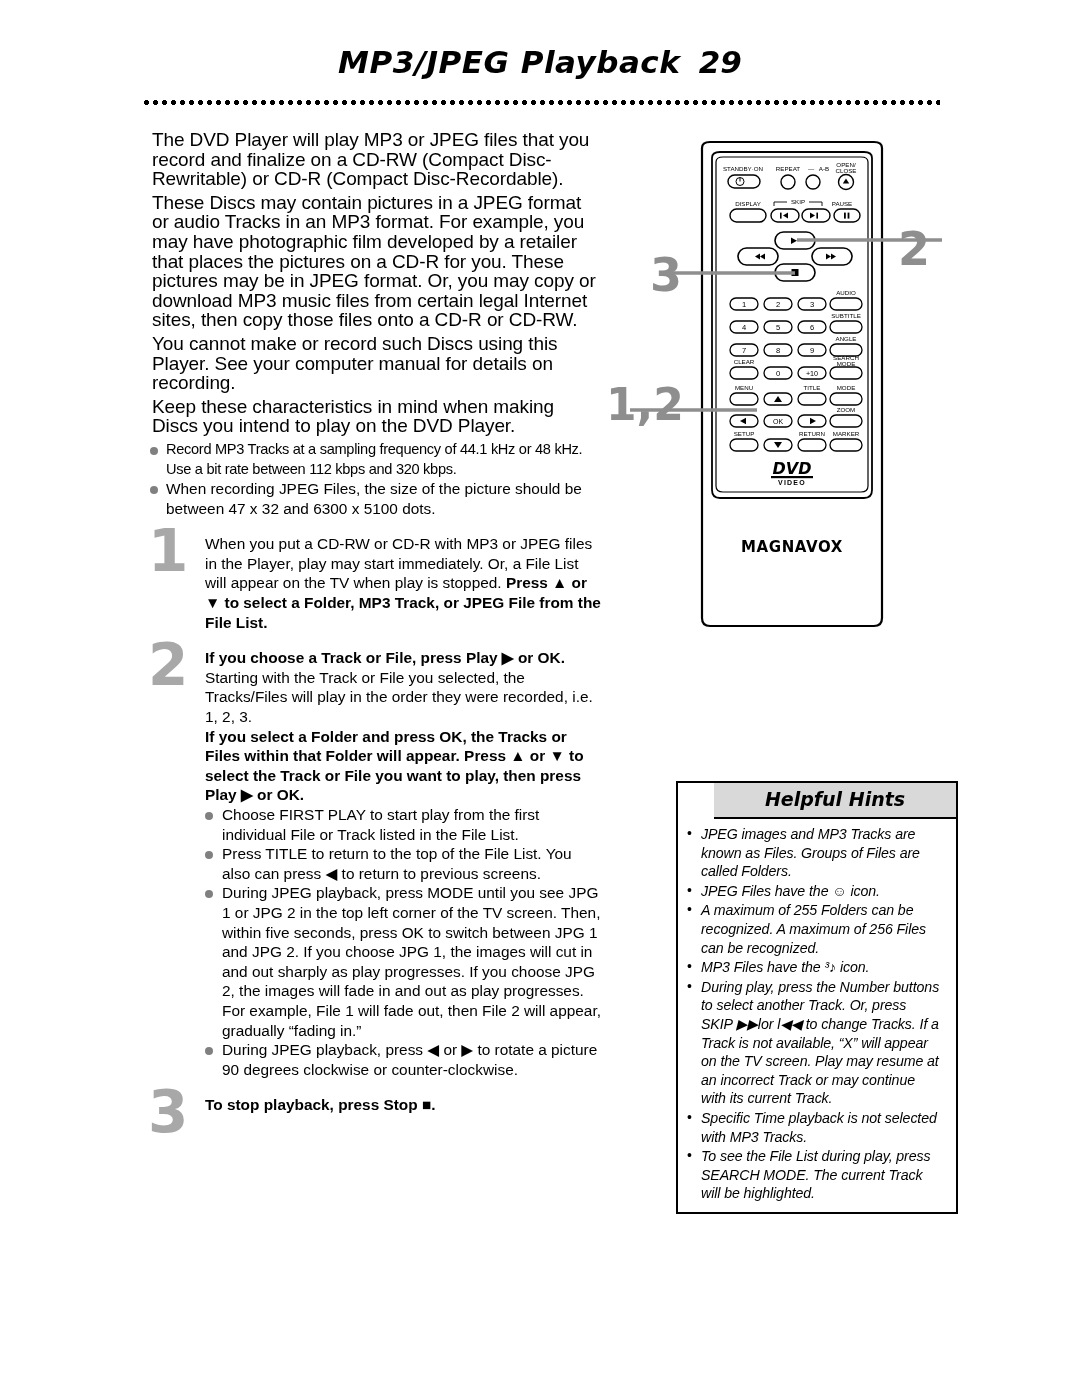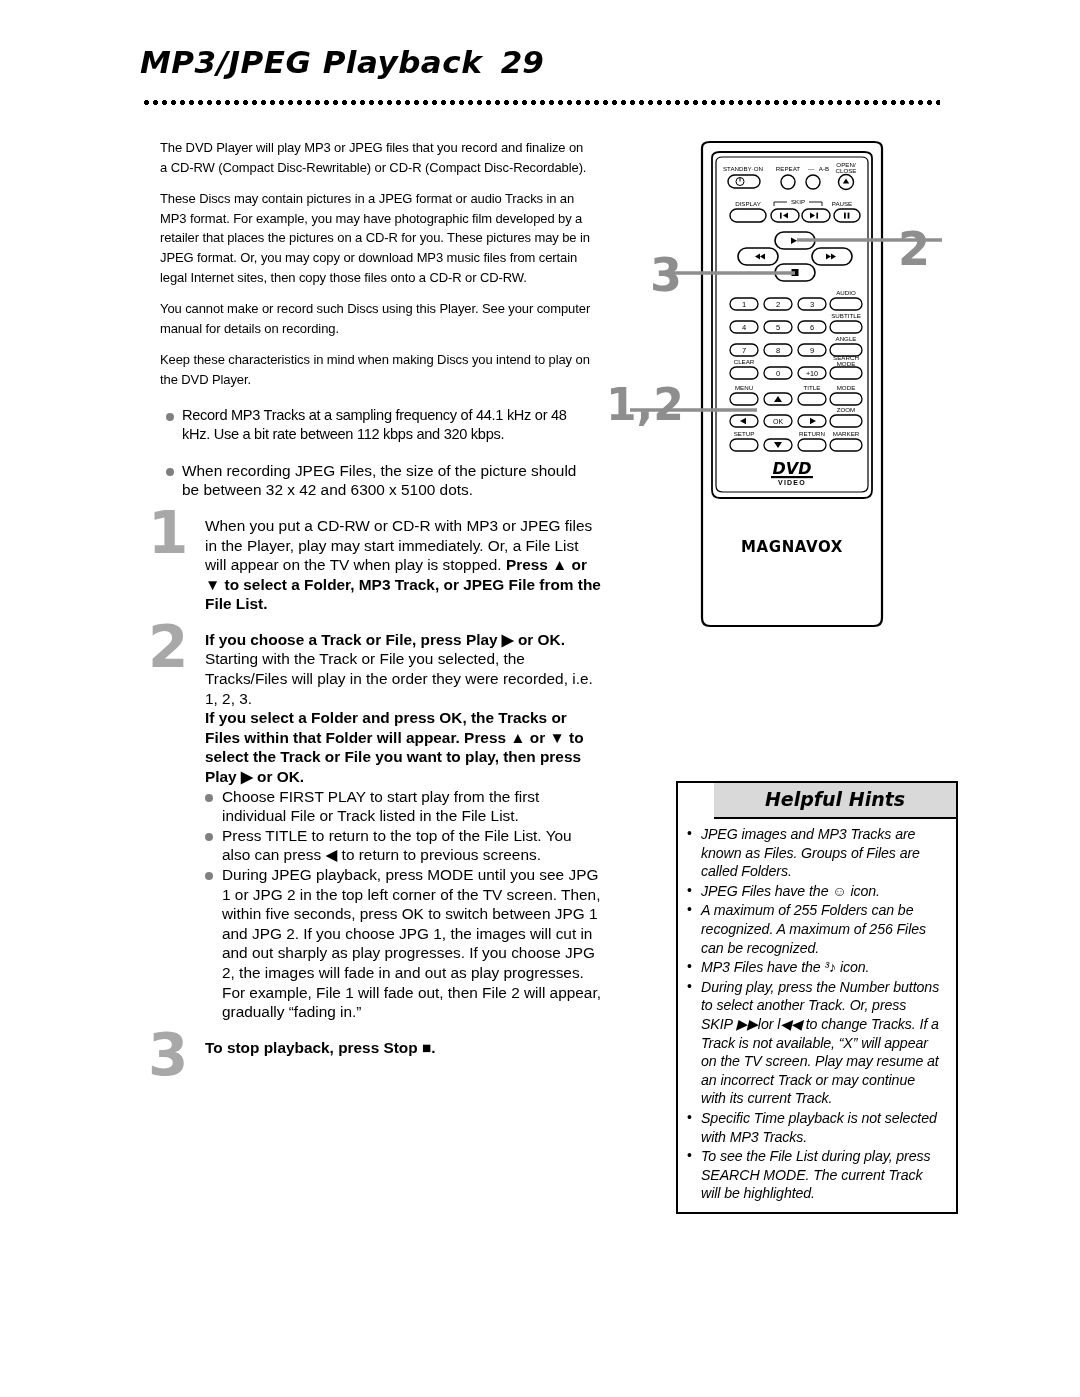--- a/index.html
+++ b/index.html
@@ -18,7 +18,7 @@
   #page-header {
     position: absolute;
     left: 140px; top: 44px; width: 800px;
-    text-align: left;
+    text-align: center;
   }
   #page-title {
     font-family: "DejaVu Sans", sans-serif;

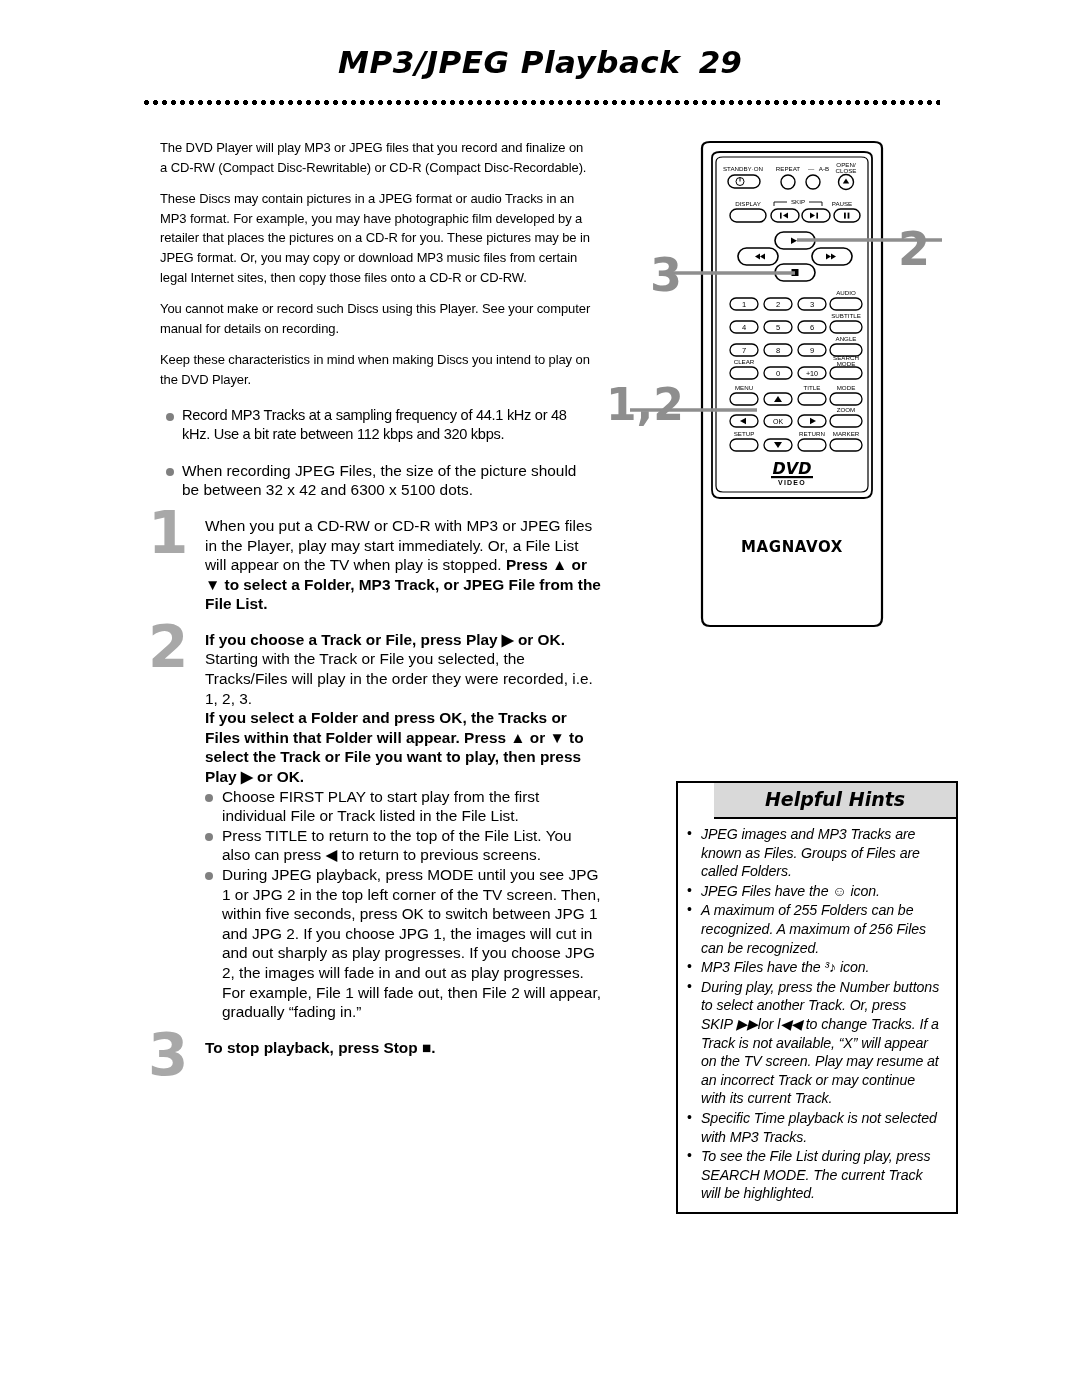--- a/index.html
+++ b/index.html
@@ -52,9 +52,9 @@
     width: 455px;
   }
   .para {
-    font-size: 13px;
+    font-size: 19px;
     line-height: 19.6px;
-    margin: 12px;
+    margin: 4px;
     letter-spacing: -0.1px;
   }
   .para + .para { margin-top: 0px; }

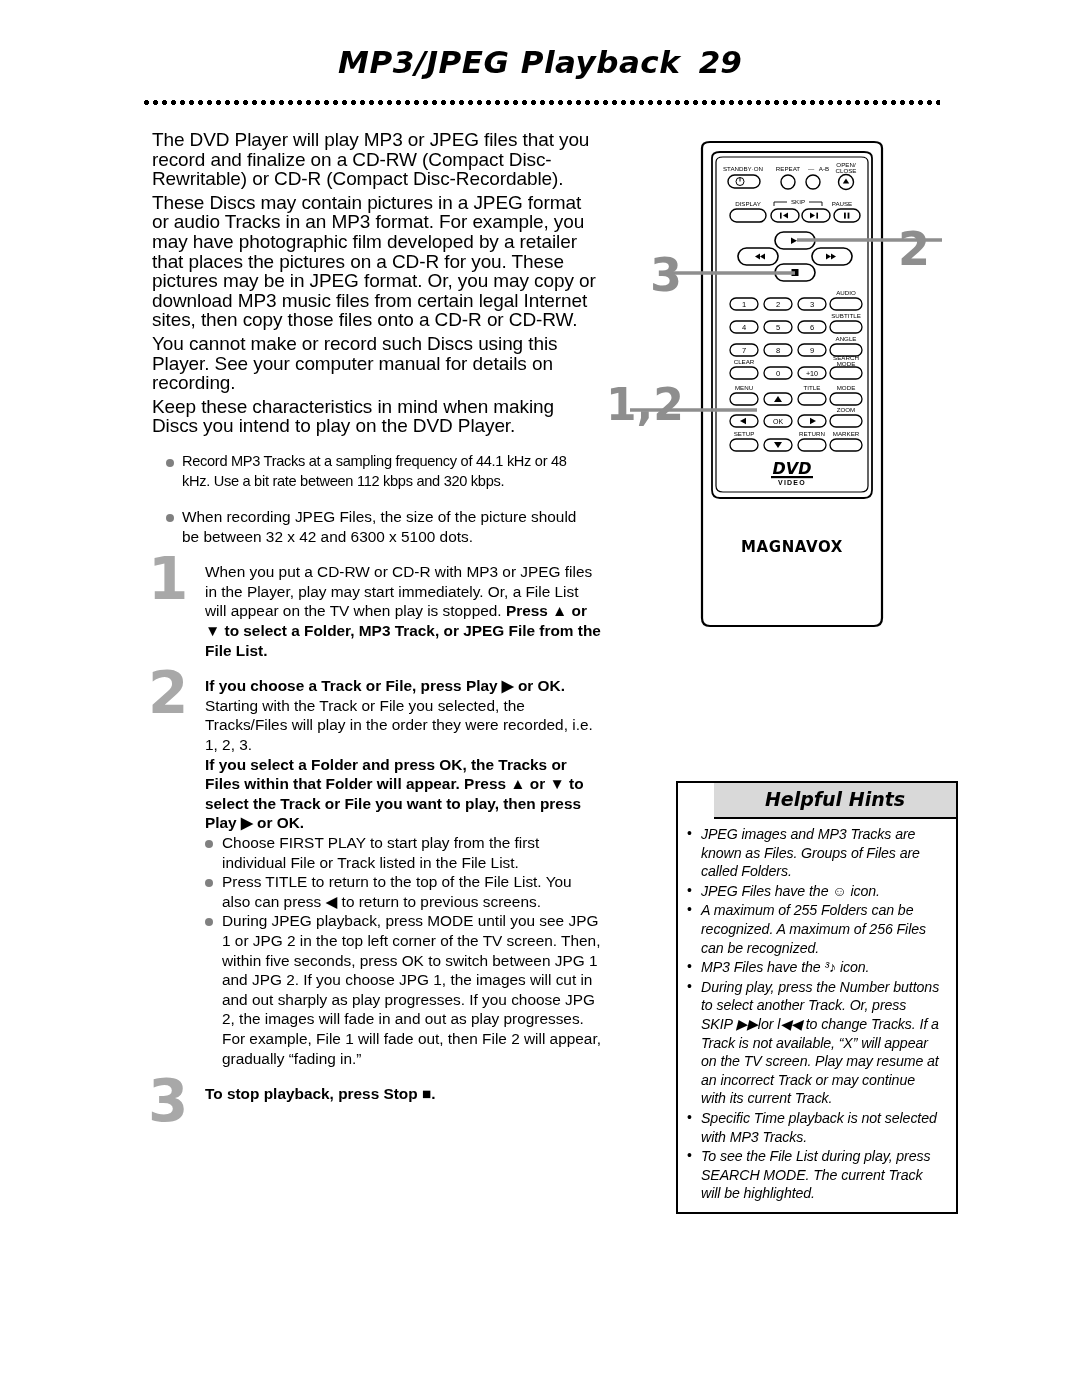--- a/index.html
+++ b/index.html
@@ -64,7 +64,7 @@
     padding-left: 18px;
     font-size: 15.4px;
     line-height: 19.6px;
-    margin: 16px;
+    margin: 0;
   }
   .bullet-line::before {
     content: "";

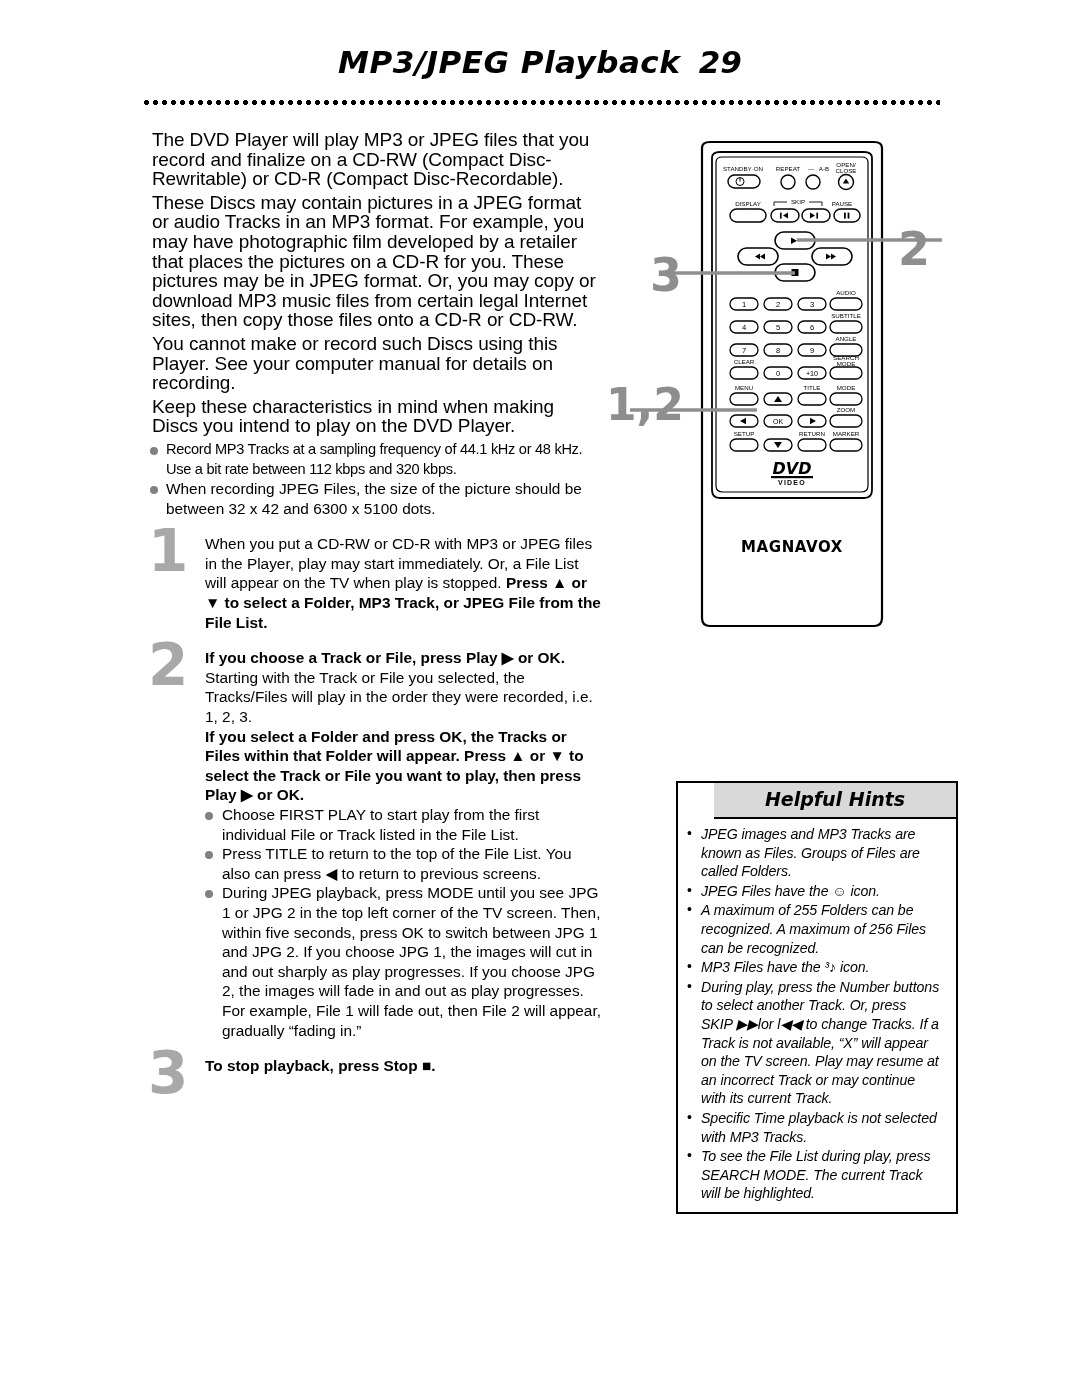--- a/index.html
+++ b/index.html
@@ -177,7 +177,7 @@
   <p class="para">Keep these characteristics in mind when making Discs you intend to play on the DVD Player.</p>
 
   <p class="bullet-line tight">Record MP3 Tracks at a sampling frequency of 44.1 kHz or 48 kHz. Use a bit rate between 112 kbps and 320 kbps.</p>
-  <p class="bullet-line">When recording JPEG Files, the size of the picture should be between 32 x 42 and 6300 x 5100 dots.</p>
+  <p class="bullet-line">When recording JPEG Files, the size of the picture should be between 47 x 32 and 6300 x 5100 dots.</p>
 
   <div class="step">
     <div class="step-num">1</div>

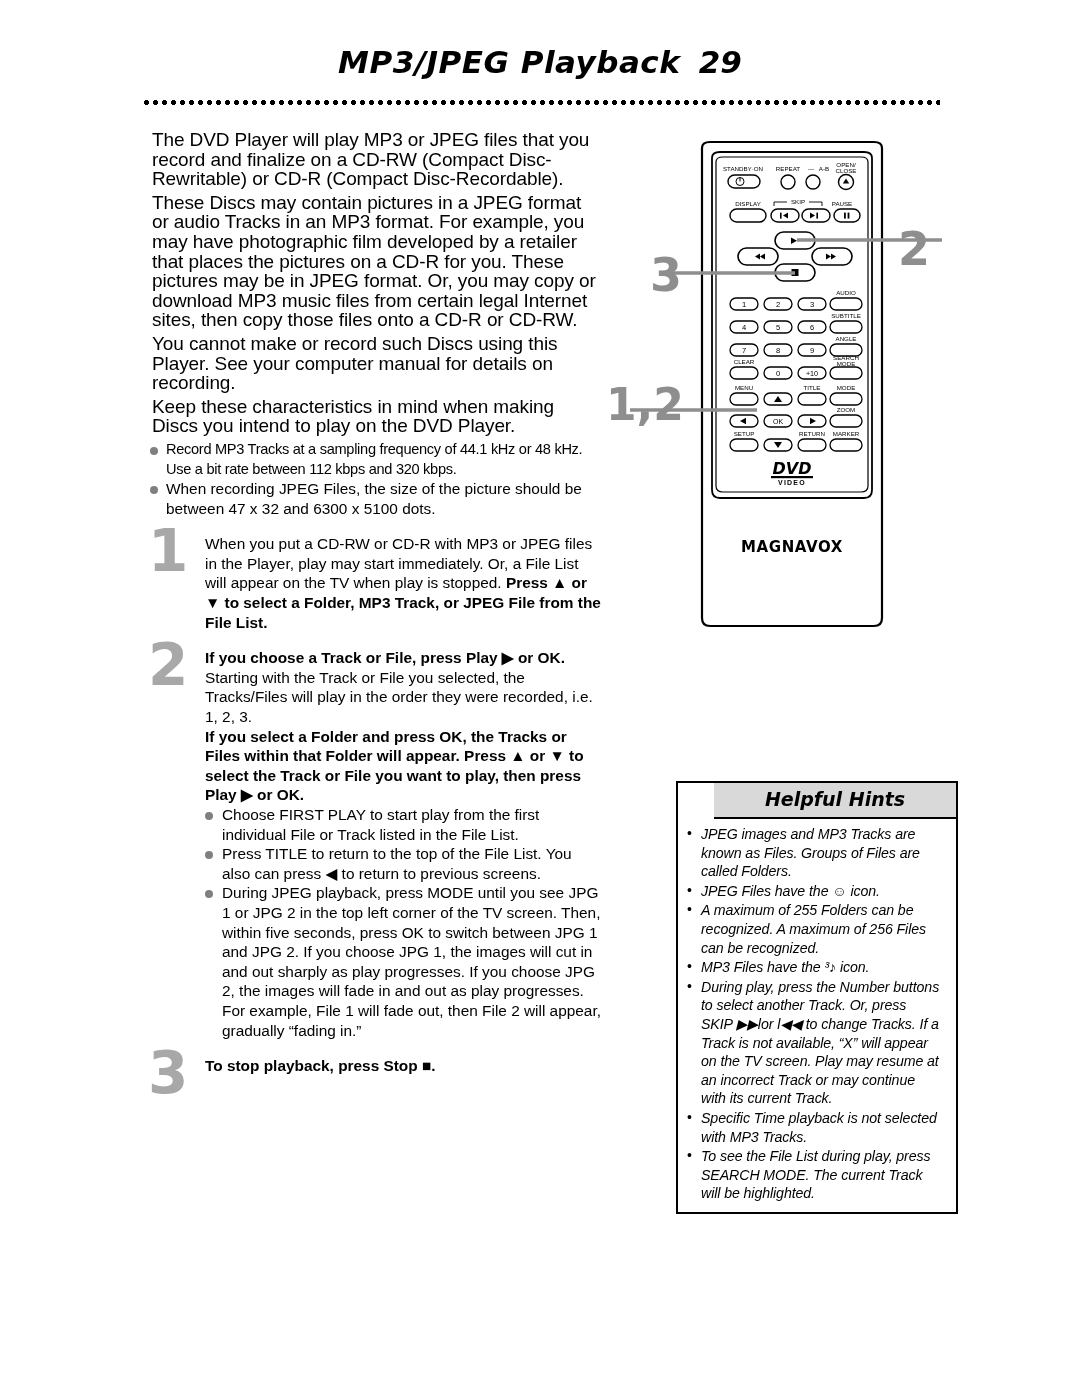--- a/index.html
+++ b/index.html
@@ -191,6 +191,7 @@
     <p class="bullet-line">Choose FIRST PLAY to start play from the first individual File or Track listed in the File List.</p>
     <p class="bullet-line">Press TITLE to return to the top of the File List. You also can press ◀ to return to previous screens.</p>
     <p class="bullet-line">During JPEG playback, press MODE until you see JPG 1 or JPG 2 in the top left corner of the TV screen. Then, within five seconds, press OK to switch between JPG 1 and JPG 2. If you choose JPG 1, the images will cut in and out sharply as play progresses. If you choose JPG 2, the images will fade in and out as play progresses. For example, File 1 will fade out, then File 2 will appear, gradually “fading in.”</p>
+    <p class="bullet-line">During JPEG playback, press ◀ or ▶ to rotate a picture 90 degrees clockwise or counter-clockwise.</p>
   </div>
 
   <div class="step">

